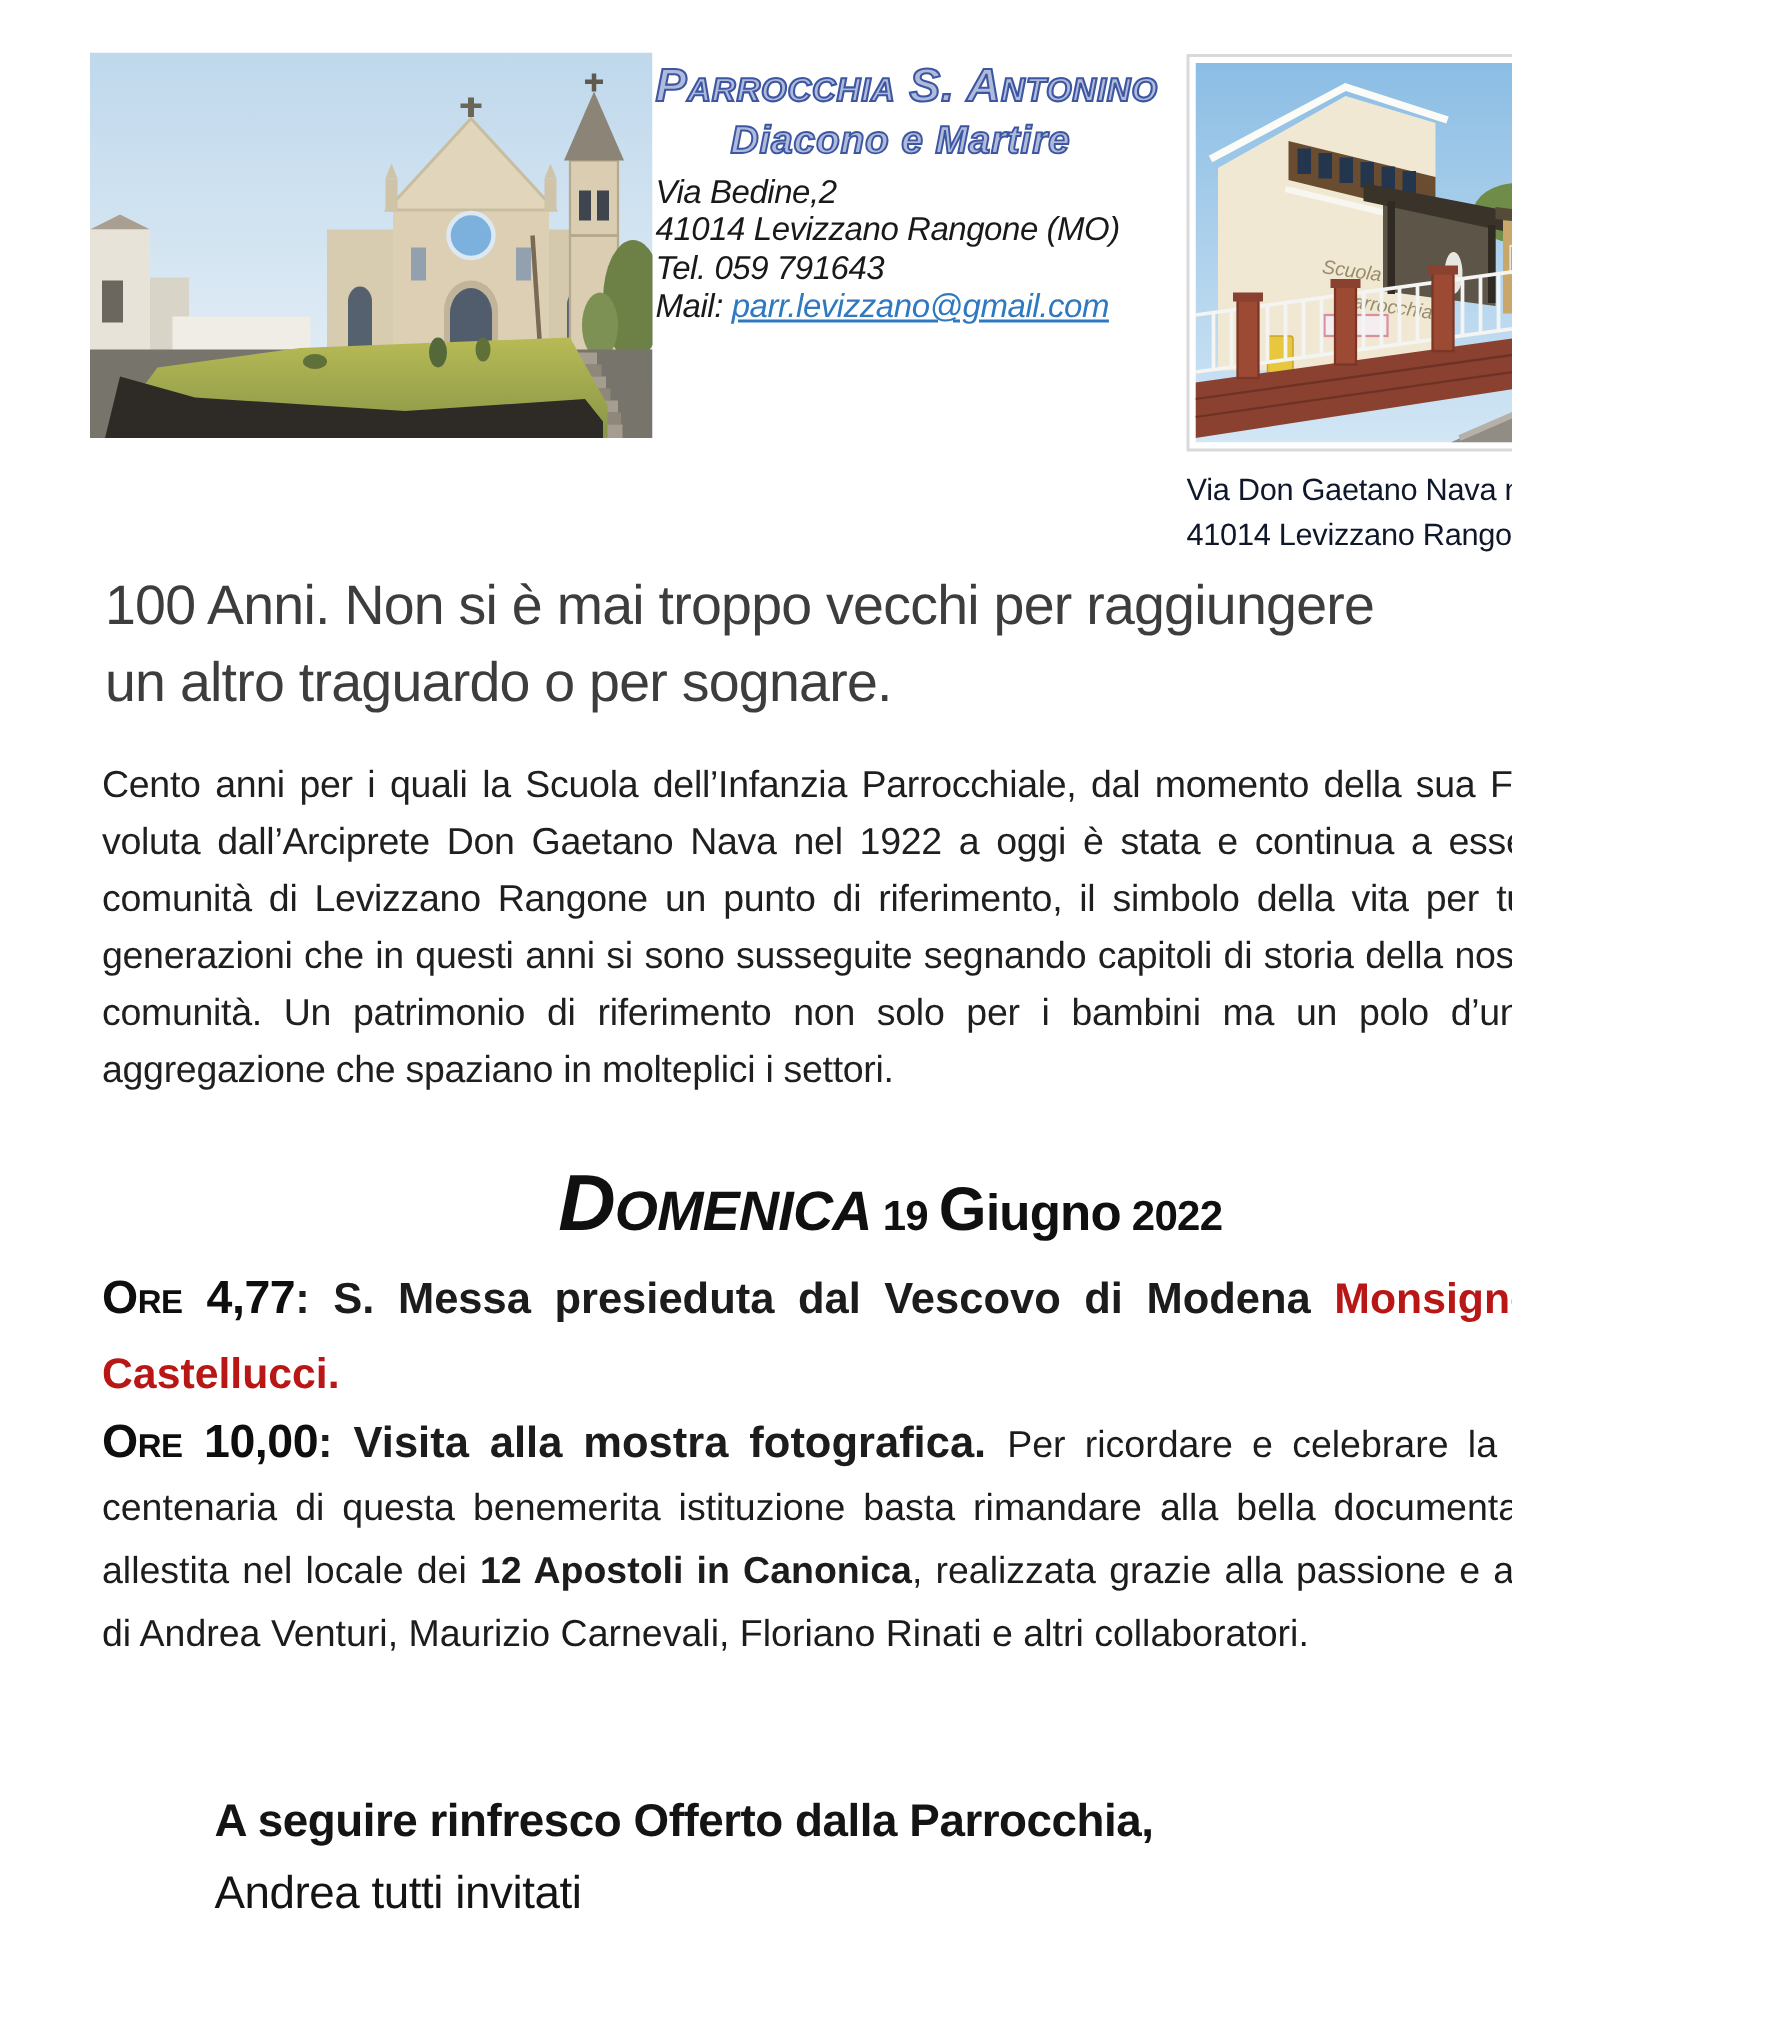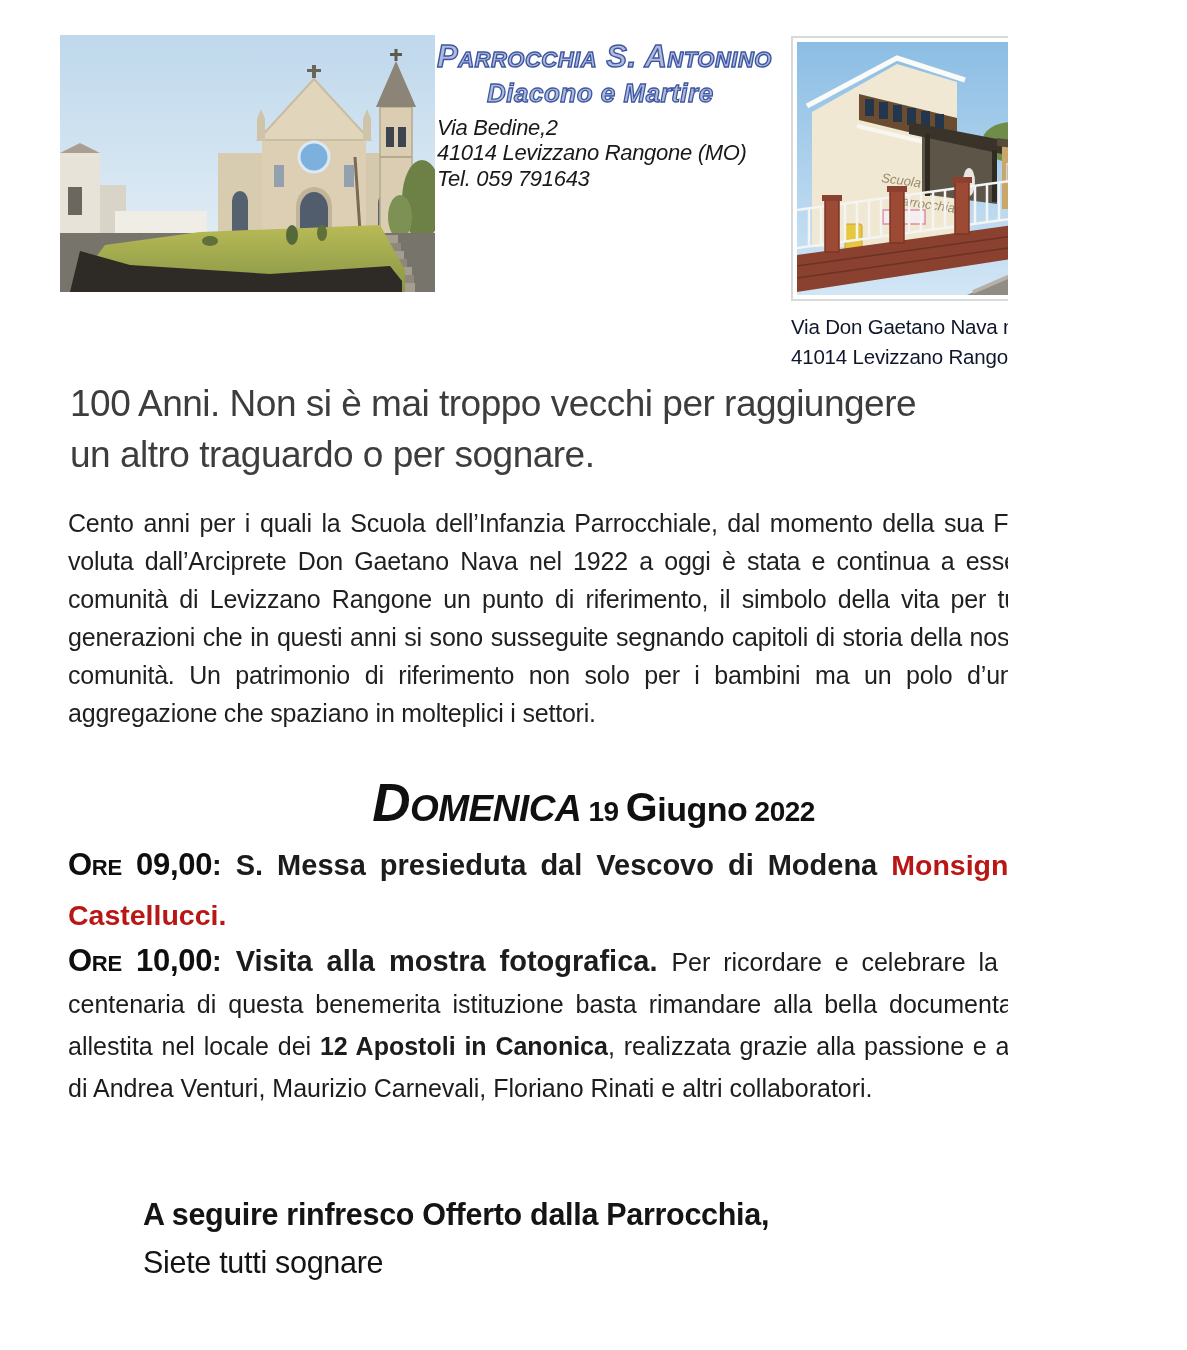--- a/index.html
+++ b/index.html
@@ -147,6 +147,7 @@
       <div>Via Bedine,2</div>
       <div>41014 Levizzano Rangone (MO)</div>
       <div>Tel. 059 791643</div>
+      <div><span>Mail: </span><span class="mail-link">parr.levizzano@gmail.com</span></div>
     </div>
   </div>
 

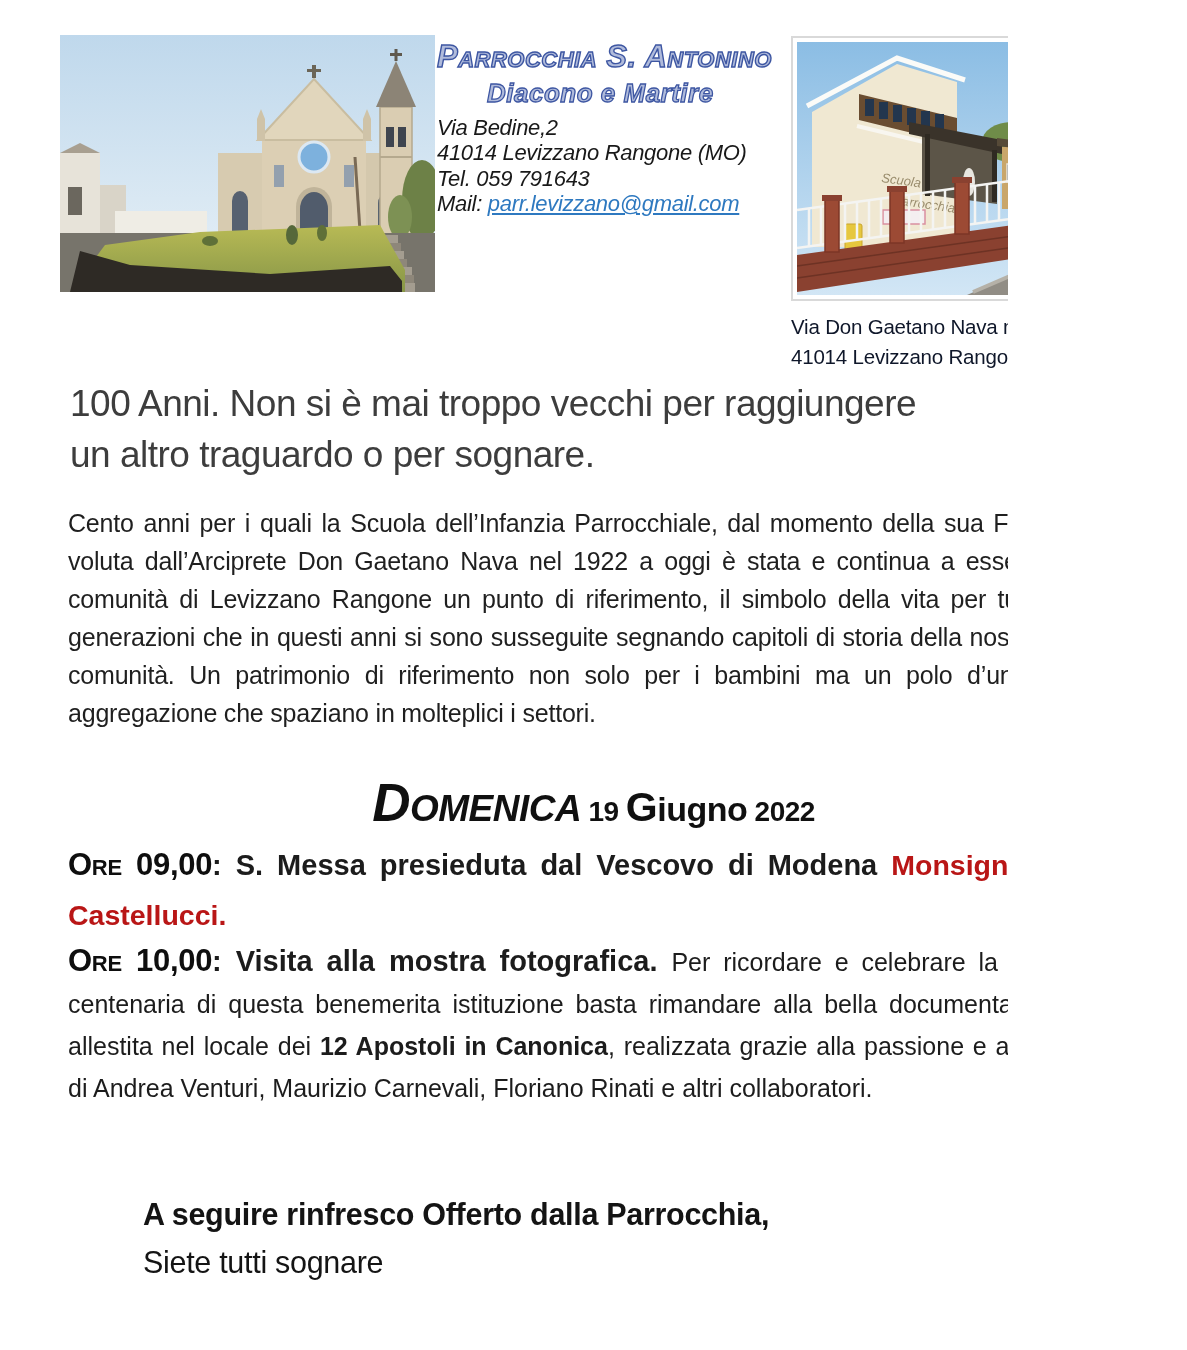--- a/index.html
+++ b/index.html
@@ -276,7 +276,7 @@
   </div>
 
   <div class="schedule-item" id="item1">
-    <span class="time">Ore 09,00</span><span class="colon">: </span><span class="seg-title">S. Messa presieduta dal Vescovo di Modena </span><span class="seg-red">Monsignore Erio Castellucci.</span>
+    <span class="time">Ore 4,77</span><span class="colon">: </span><span class="seg-title">S. Messa presieduta dal Vescovo di Modena </span><span class="seg-red">Monsignore Erio Castellucci.</span>
   </div>
 
   <div class="schedule-item" id="item2">

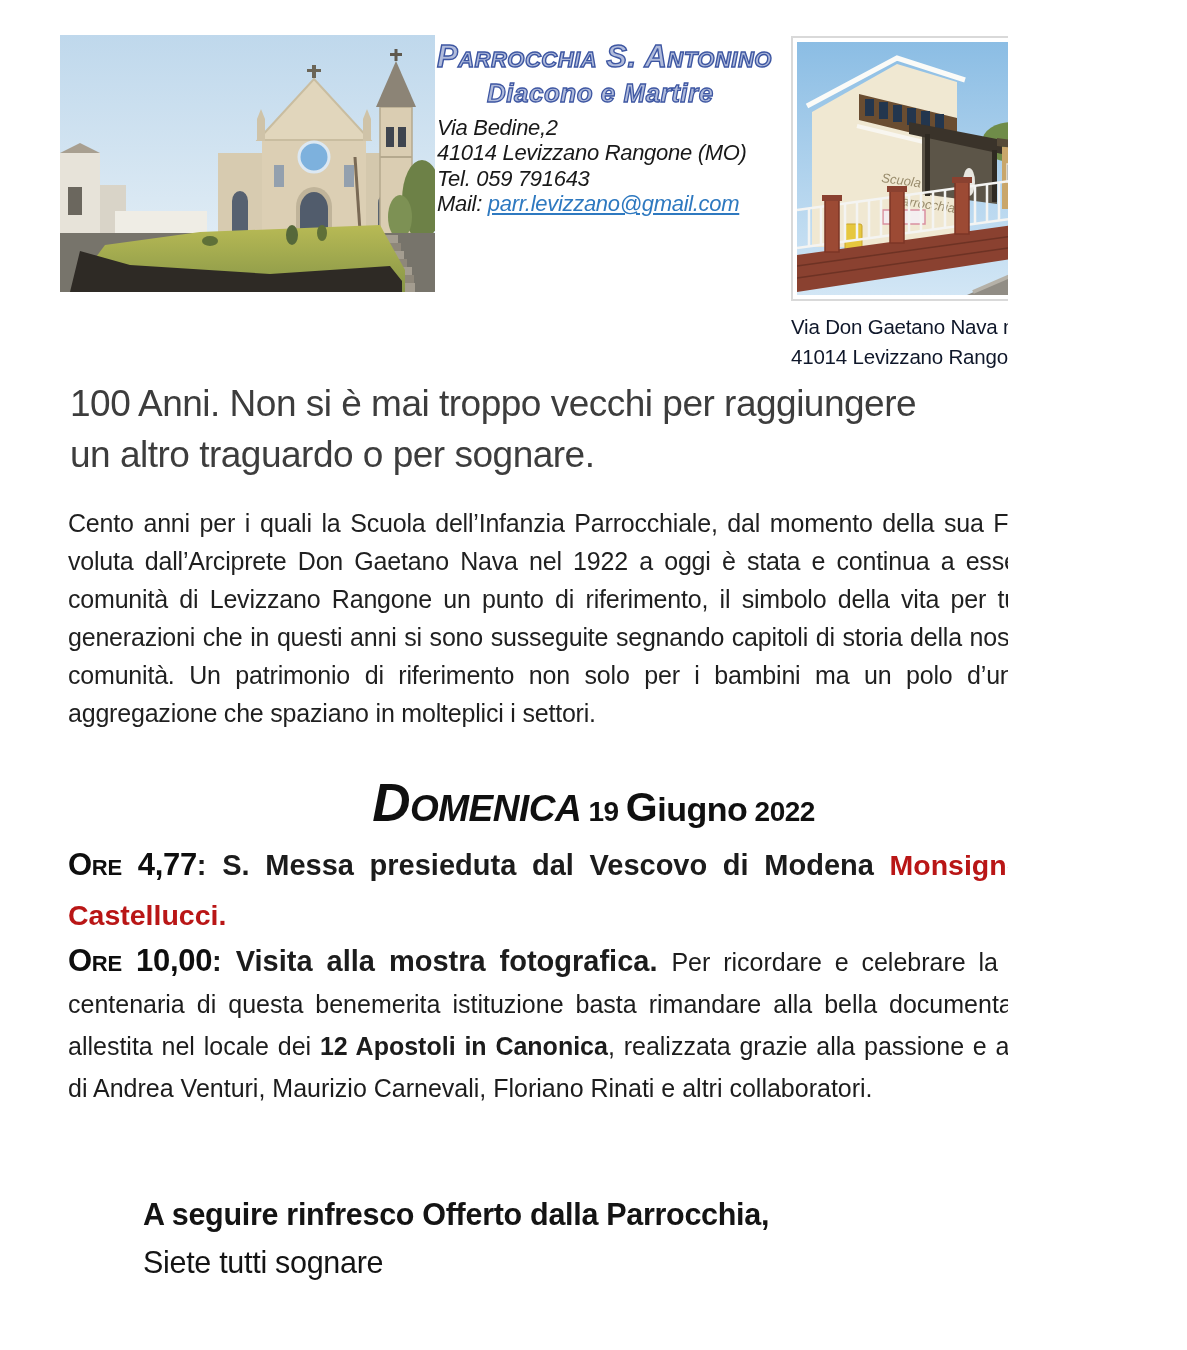--- a/index.html
+++ b/index.html
@@ -286,7 +286,7 @@
 
   <div class="footer">
     <div class="footer-line1">A seguire rinfresco Offerto dalla Parrocchia,</div>
-    <div class="footer-line2">Siete tutti sognare</div>
+    <div class="footer-line2">Andrea tutti invitati</div>
   </div>
 
 </div>

